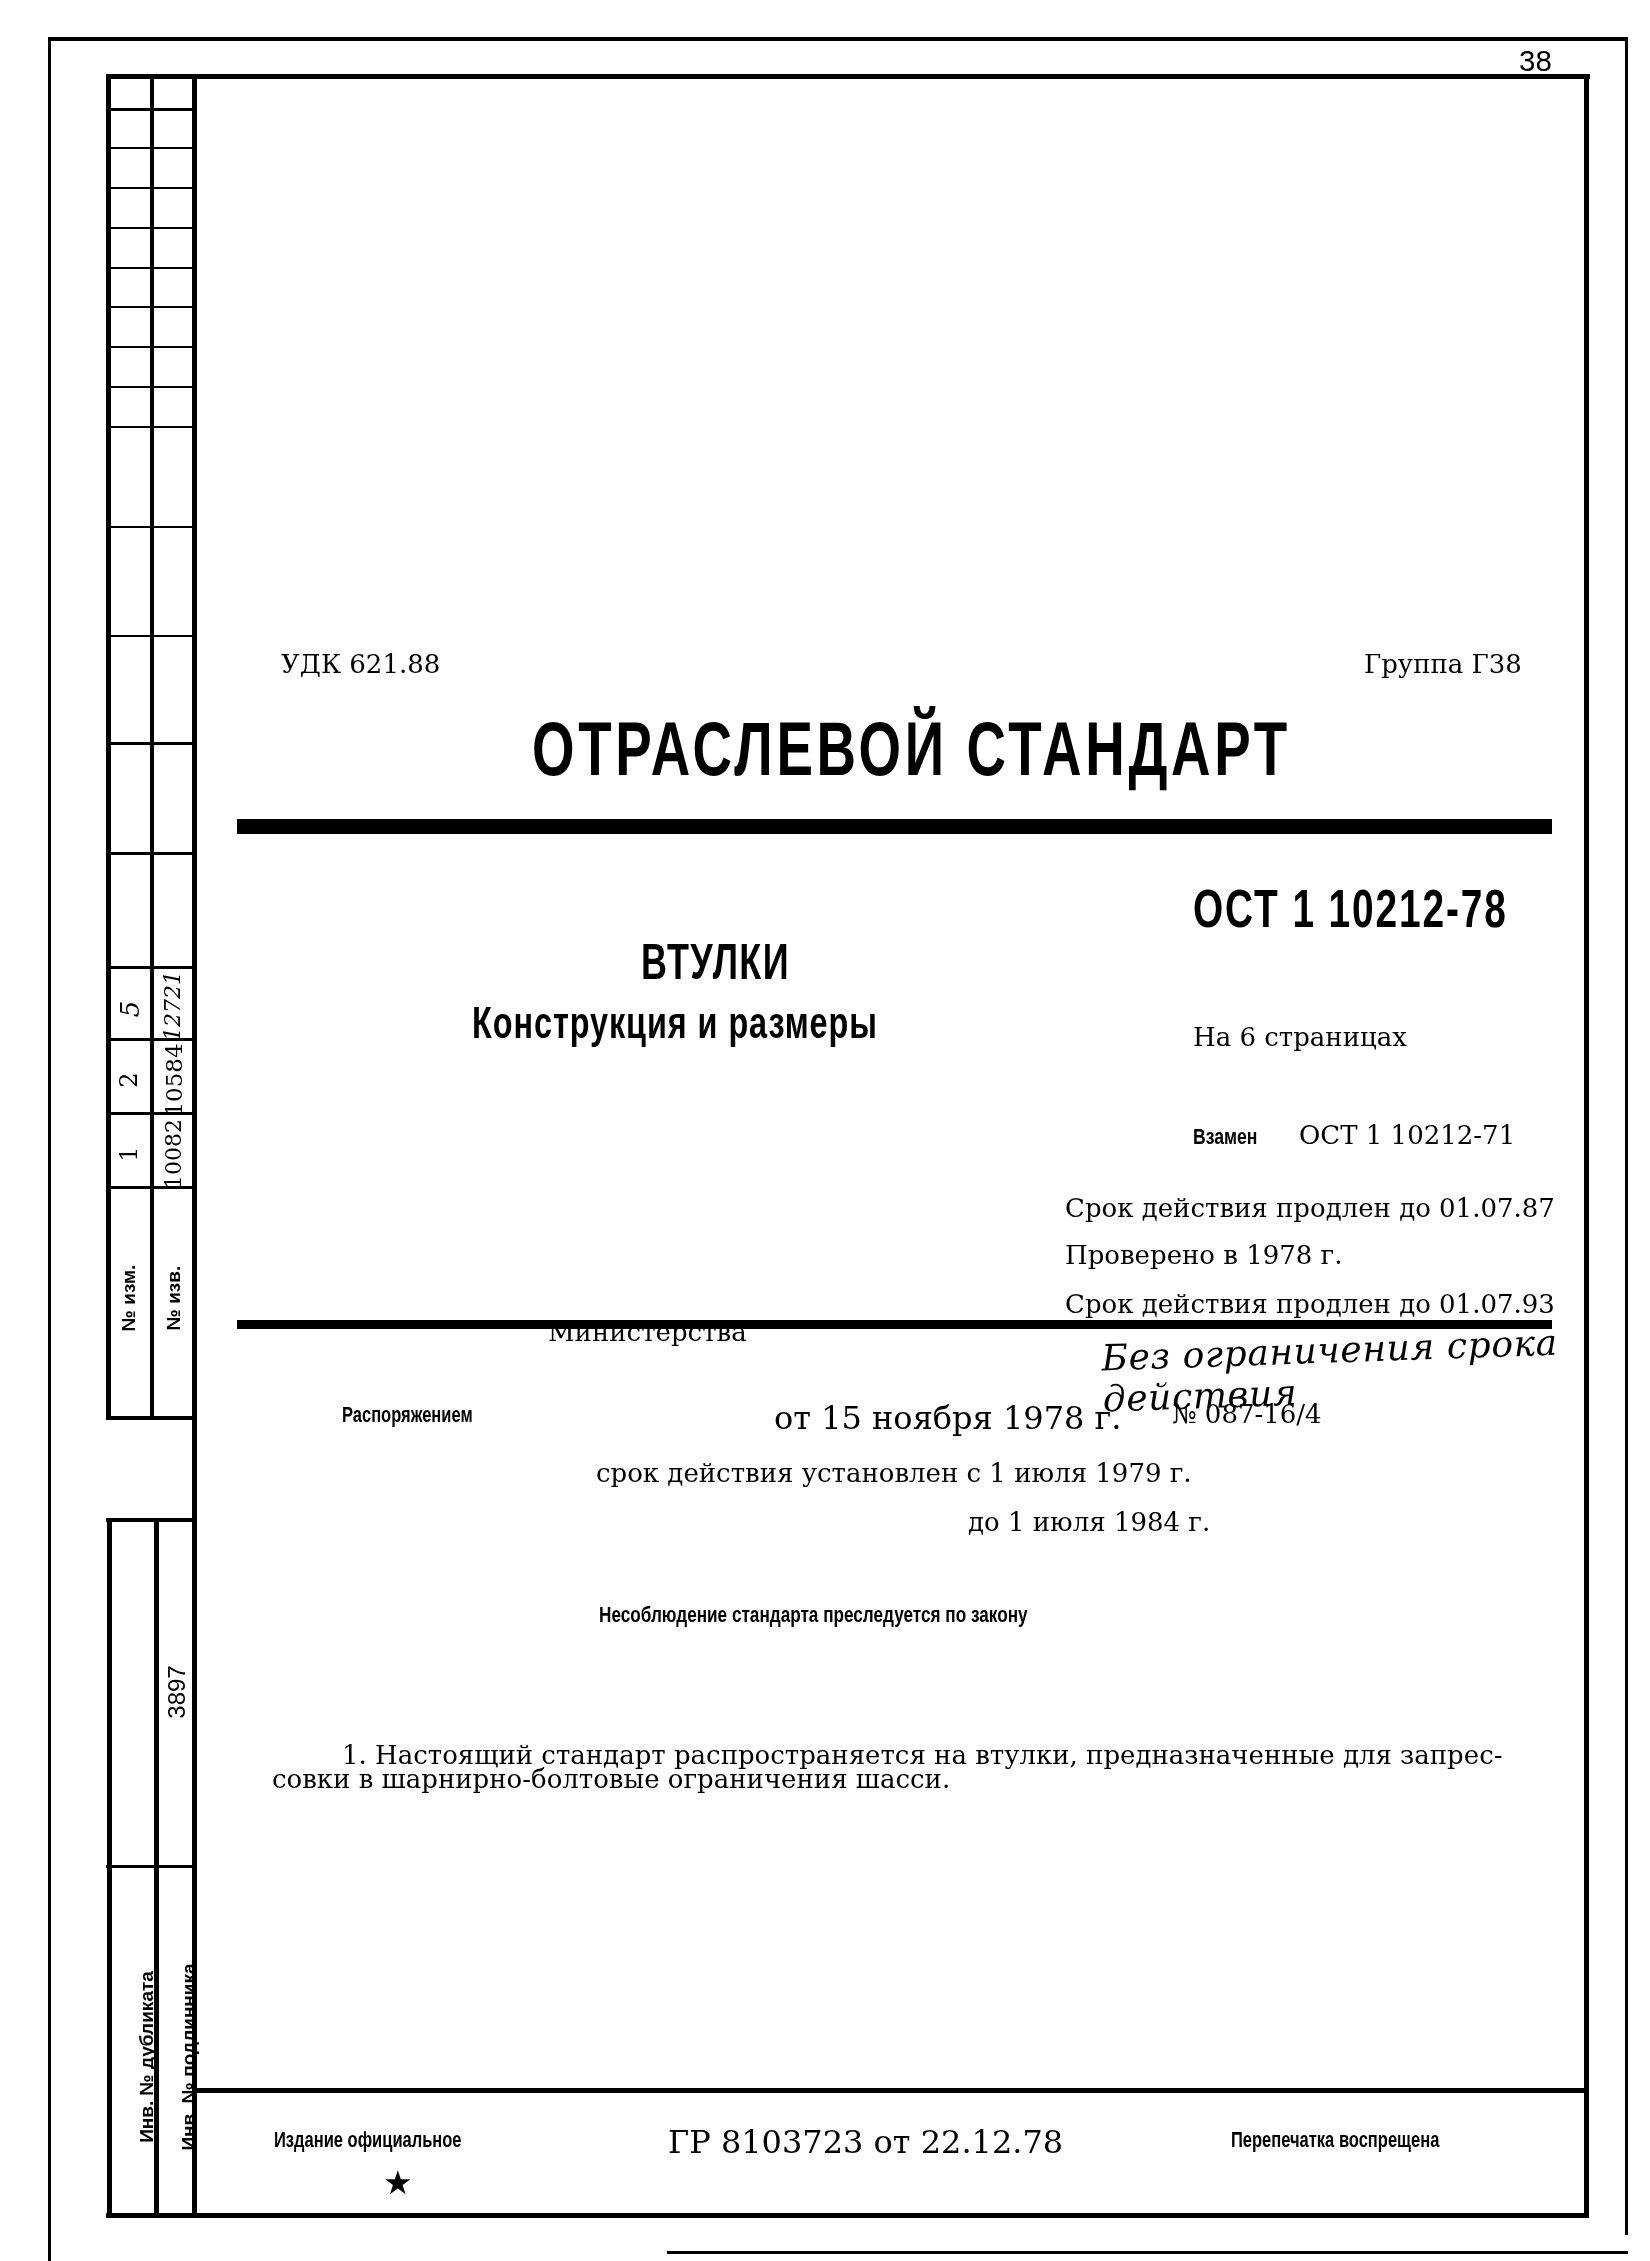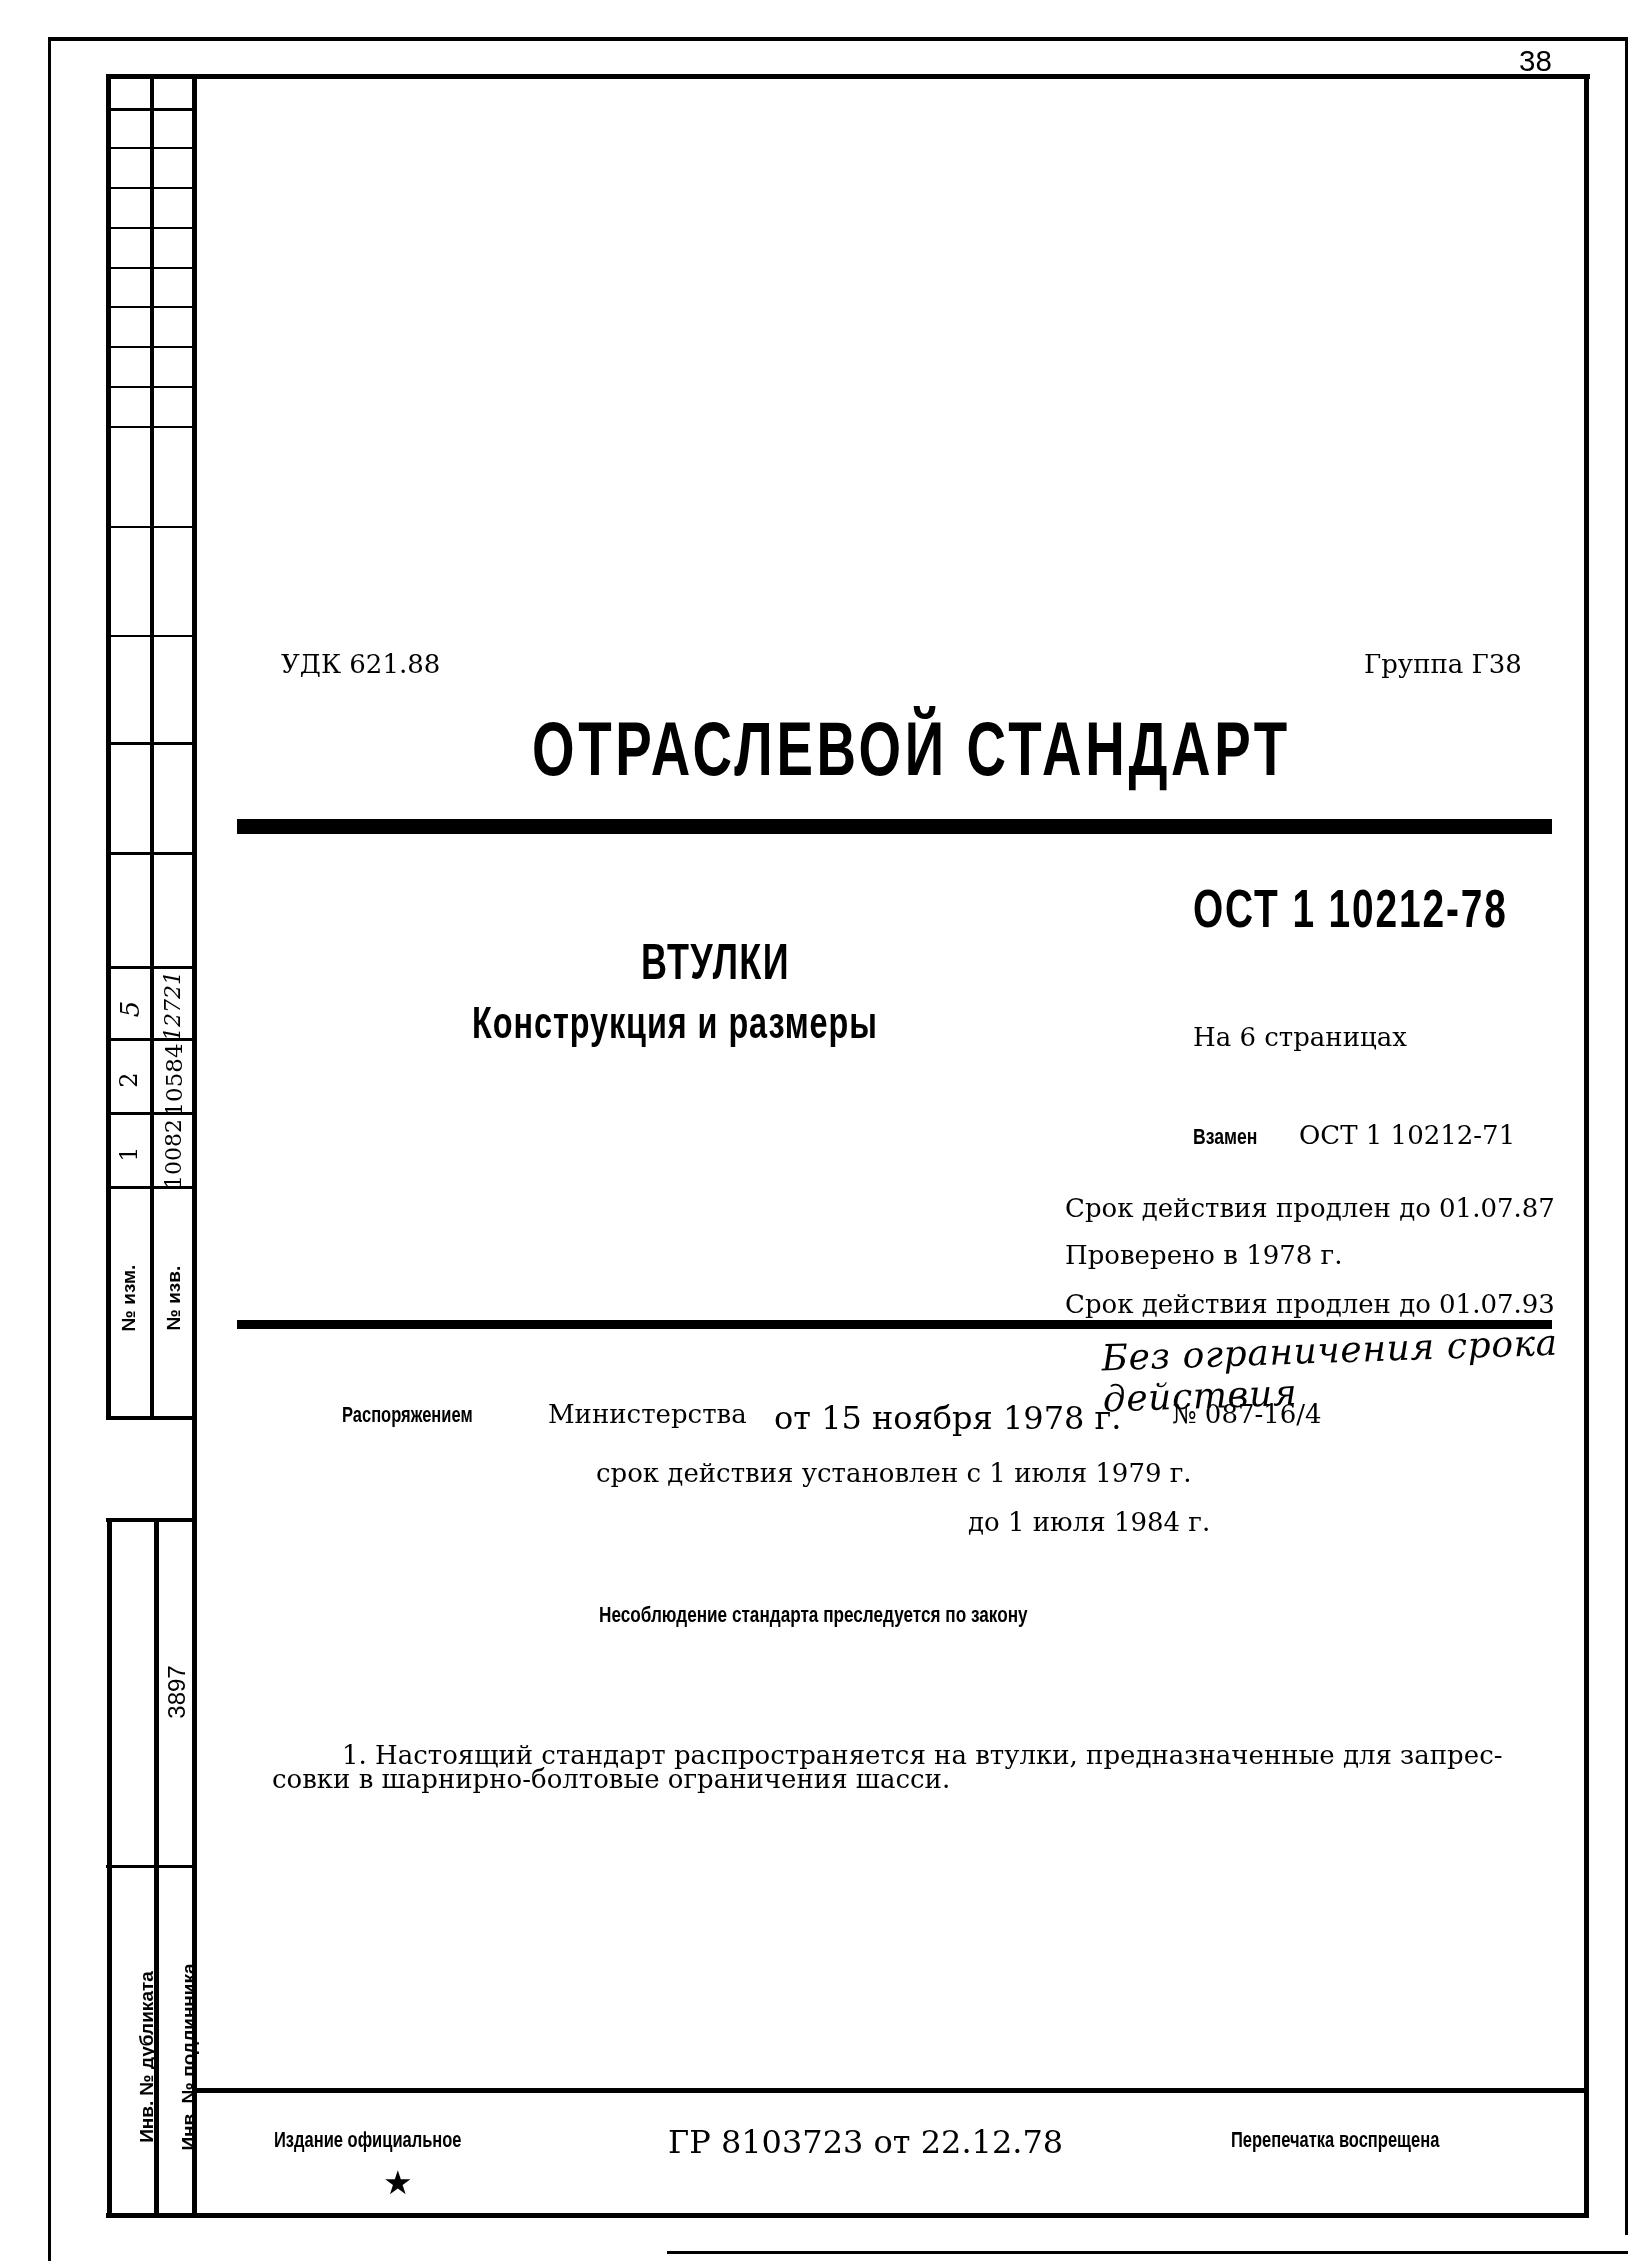--- a/index.html
+++ b/index.html
@@ -34,7 +34,7 @@
   .handwritten { left: 1102px; top: 1328px; font-size: 36px; font-style: italic; font-family: "DejaVu Serif", serif; transform: rotate(-2deg); letter-spacing: 0.6px; }
 
   .order-label { left: 342px; top: 1402px; font-size: 22px; transform: scaleX(0.75); }
-  .order-ministry { left: 548px; top: 1399px; font-size: 26px; }
+  .order-ministry { left: 548px; top: 1317px; font-size: 26px; }
   .order-date { left: 774px; top: 1399px; font-size: 32px; }
   .order-number { left: 1172px; top: 1399px; font-size: 26px; }
 

